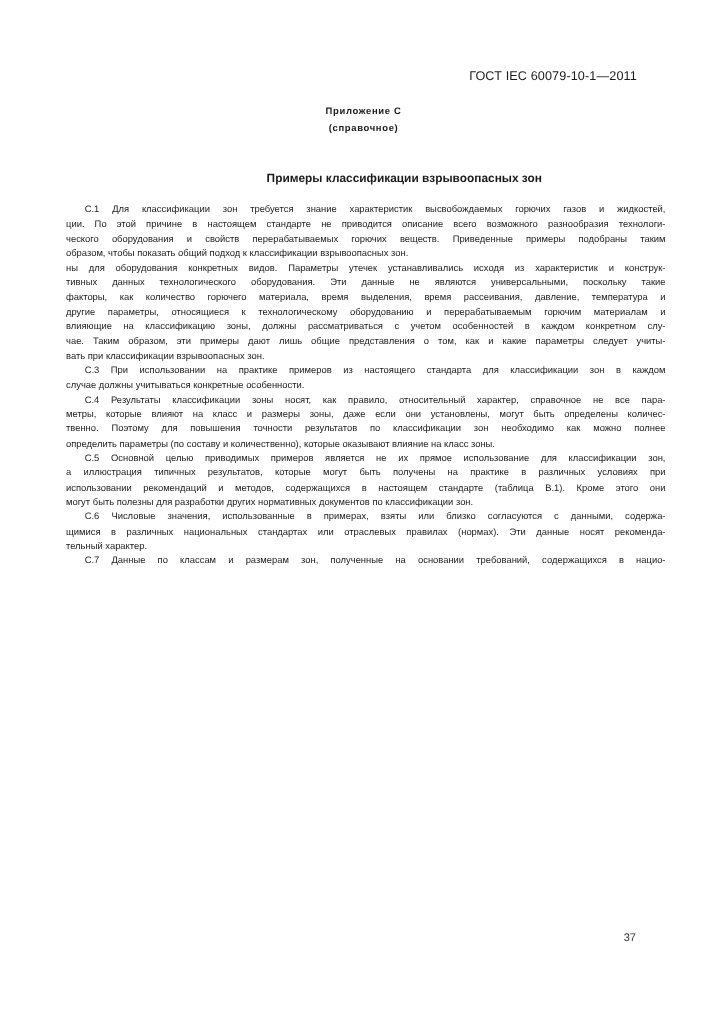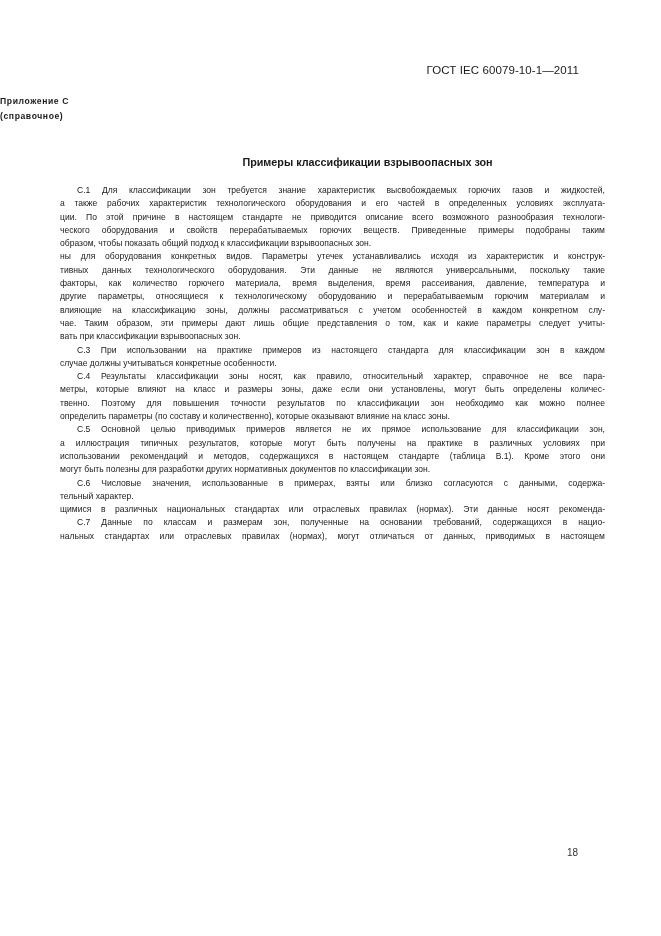--- a/index.html
+++ b/index.html
@@ -6,7 +6,7 @@
   body { width: 661px; height: 936px; position: relative; overflow: hidden;
          font-family: "Liberation Sans", sans-serif; color: #1a1a1a; }
   .header-code { position: absolute; top: 64px; right: 82px; font-size: 11.5px; font-weight: normal; letter-spacing: 0.1px; }
-  .annex { position: absolute; top: 94px; left: 0; width: 100%; text-align: left; font-size: 8.6px; font-weight: bold; line-height: 15px; letter-spacing: 0.6px; }
+  .annex { position: absolute; top: 94px; left: 0; width: 100%; text-align: center; font-size: 8.6px; font-weight: bold; line-height: 15px; letter-spacing: 0.6px; }
   .title { position: absolute; top: 156px; left: 0; width: 100%; text-align: center; font-size: 10.8px; font-weight: bold; margin-left: 37px; }
   .body { position: absolute; top: 184px; left: 60px; width: 545px; font-size: 8.55px; line-height: 13.3px; }
   .line { display: block; white-space: nowrap; text-align: justify; text-align-last: justify; height: 13.3px; }

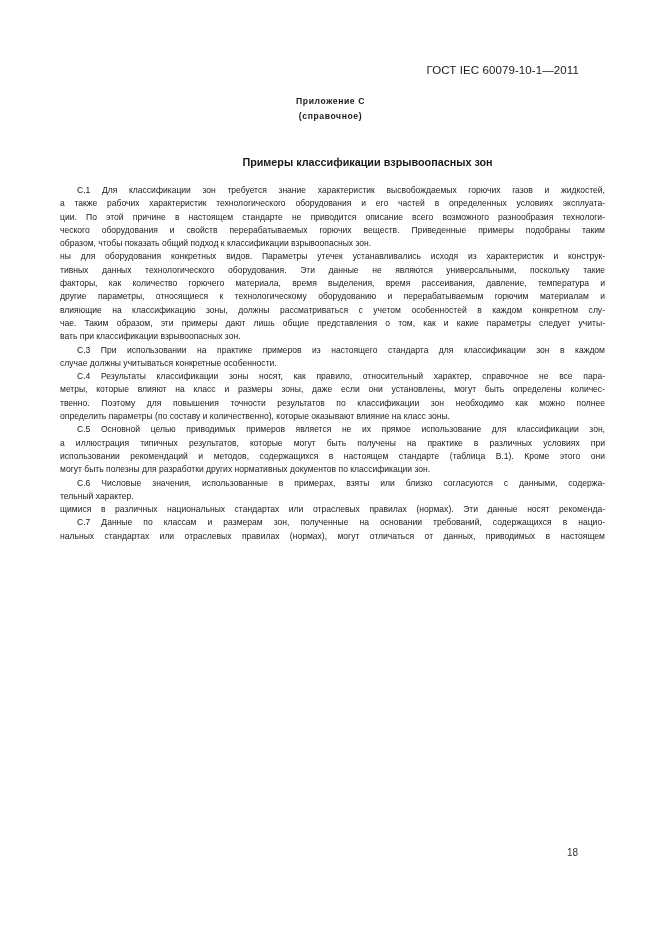--- a/index.html
+++ b/index.html
@@ -29,7 +29,6 @@
 <div class="body" id="body">
     <div>
       <span class="line indent">С.1  Для классификации зон требуется знание характеристик высвобождаемых горючих газов и жидкостей,</span>
-      <span class="line">а также рабочих характеристик технологического оборудования и его частей в определенных условиях эксплуата-</span>
       <span class="line">ции. По этой причине в настоящем стандарте не приводится описание всего возможного разнообразия технологи-</span>
       <span class="line">ческого оборудования и свойств перерабатываемых горючих веществ. Приведенные примеры подобраны таким</span>
       <span class="line last">образом, чтобы показать общий подход к классификации взрывоопасных зон.</span>

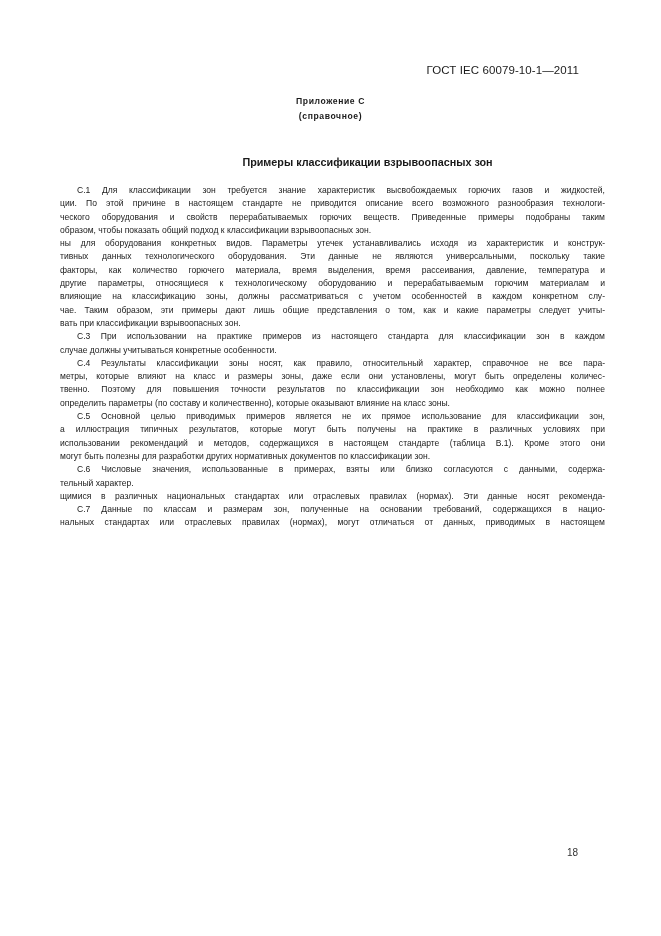--- a/index.html
+++ b/index.html
@@ -60,8 +60,8 @@
     </div>
     <div>
       <span class="line indent">С.6  Числовые значения, использованные в примерах, взяты или близко согласуются с данными, содержа-</span>
+      <span class="line">щимися в различных национальных стандартах или отраслевых правилах (нормах). Эти данные носят рекоменда-</span>
       <span class="line last">тельный характер.</span>
-      <span class="line">щимися в различных национальных стандартах или отраслевых правилах (нормах). Эти данные носят рекоменда-</span>
     </div>
     <div>
       <span class="line indent">С.7  Данные по классам и размерам зон, полученные на основании требований, содержащихся в нацио-</span>

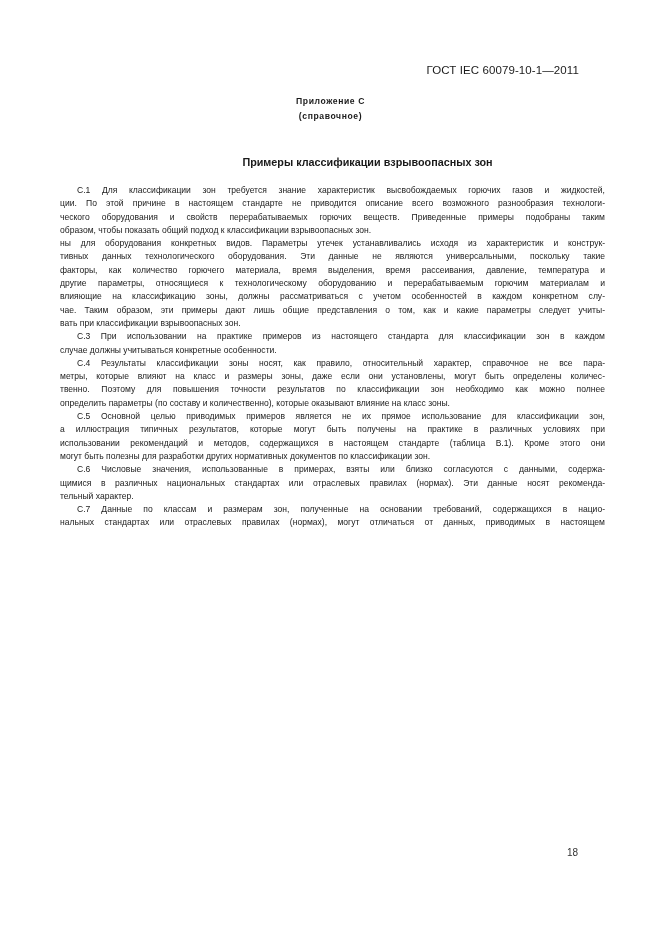--- a/index.html
+++ b/index.html
@@ -65,7 +65,6 @@
     </div>
     <div>
       <span class="line indent">С.7  Данные по классам и размерам зон, полученные на основании требований, содержащихся в нацио-</span>
-      <span class="line">нальных стандартах или отраслевых правилах (нормах), могут отличаться от данных, приводимых в настоящем</span>
     </div>
   </div>
 

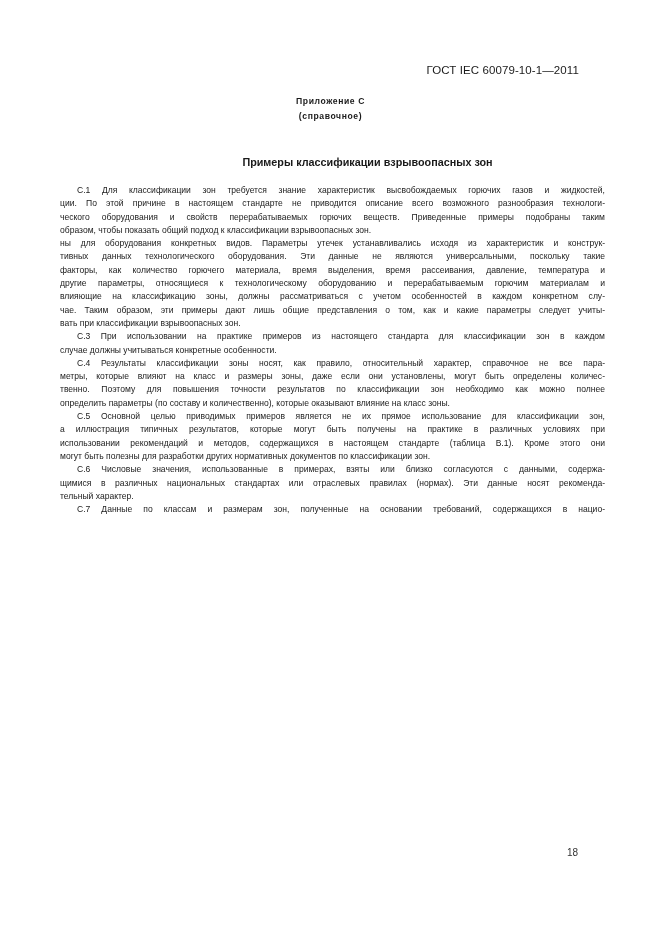--- a/index.html
+++ b/index.html
@@ -68,6 +68,6 @@
     </div>
   </div>
 
-<div class="page-num">18</div>
+<div class="page-num">37</div>
 
 </body></html>

